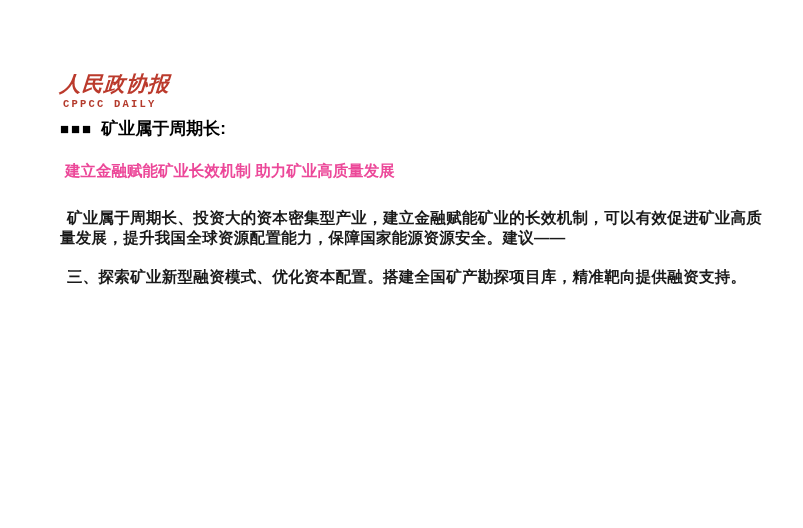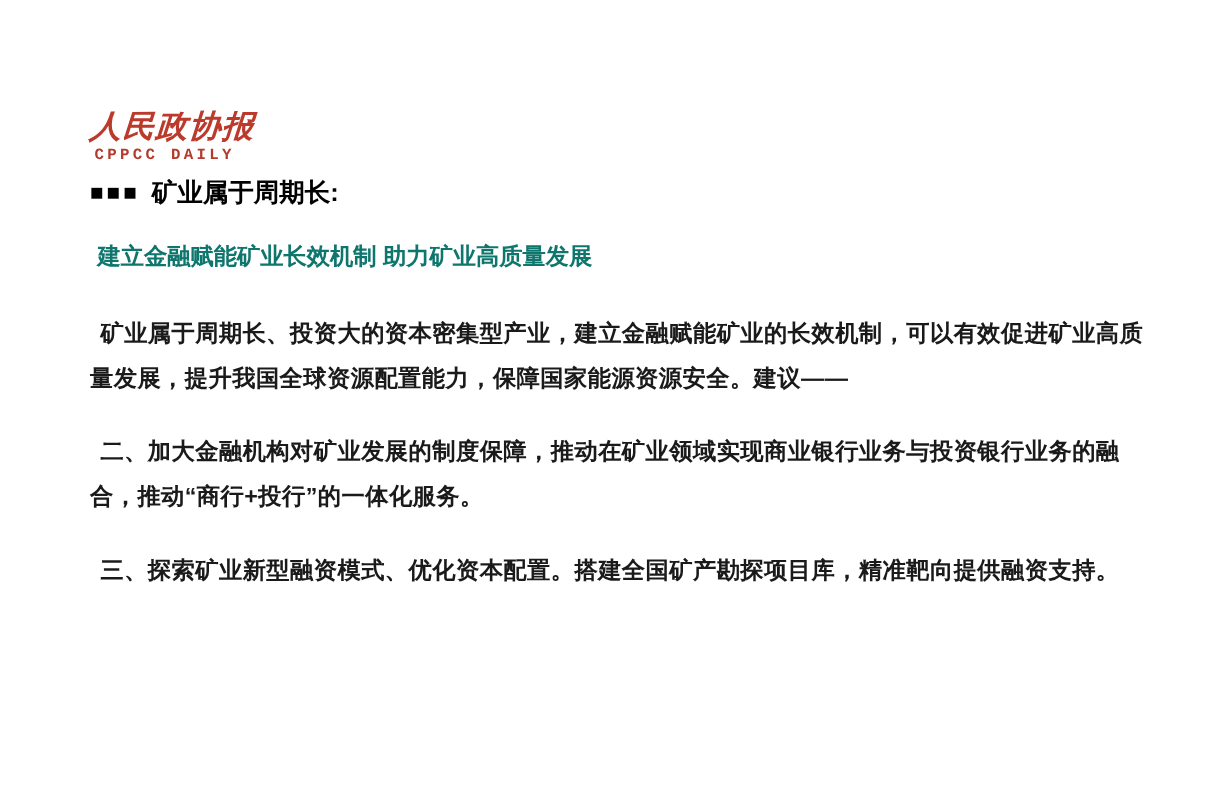--- a/index.html
+++ b/index.html
@@ -53,7 +53,7 @@
     margin-left: 5px;
     font-size: 15.5px;
     font-weight: bold;
-    color: #0f766e;
+    color: #ec4899;
   }
   .article-body {
     margin-top: 26px;

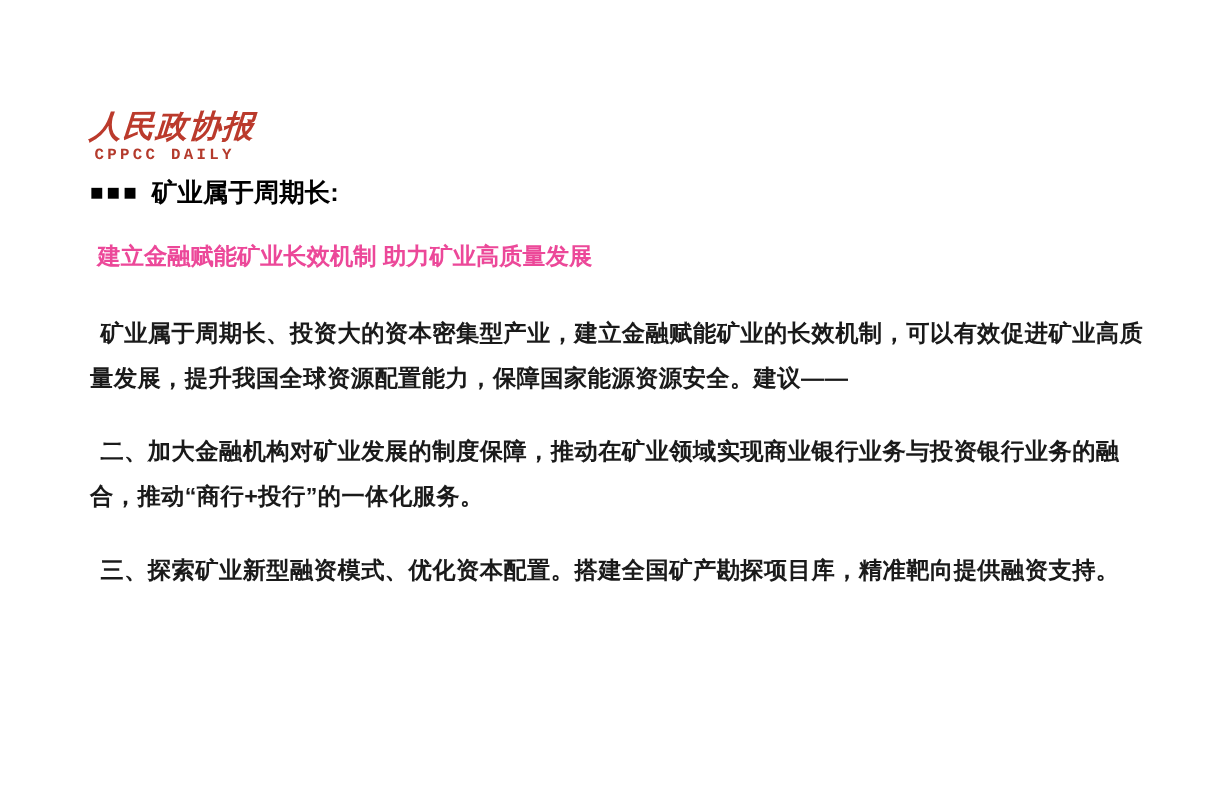--- a/index.html
+++ b/index.html
@@ -62,7 +62,7 @@
     font-size: 15.5px;
     font-weight: bold;
     color: #1a1a1a;
-    line-height: 30px;
+    line-height: 20px;
     text-indent: 0.45em;
     margin-bottom: 19px;
     letter-spacing: 0.3px;

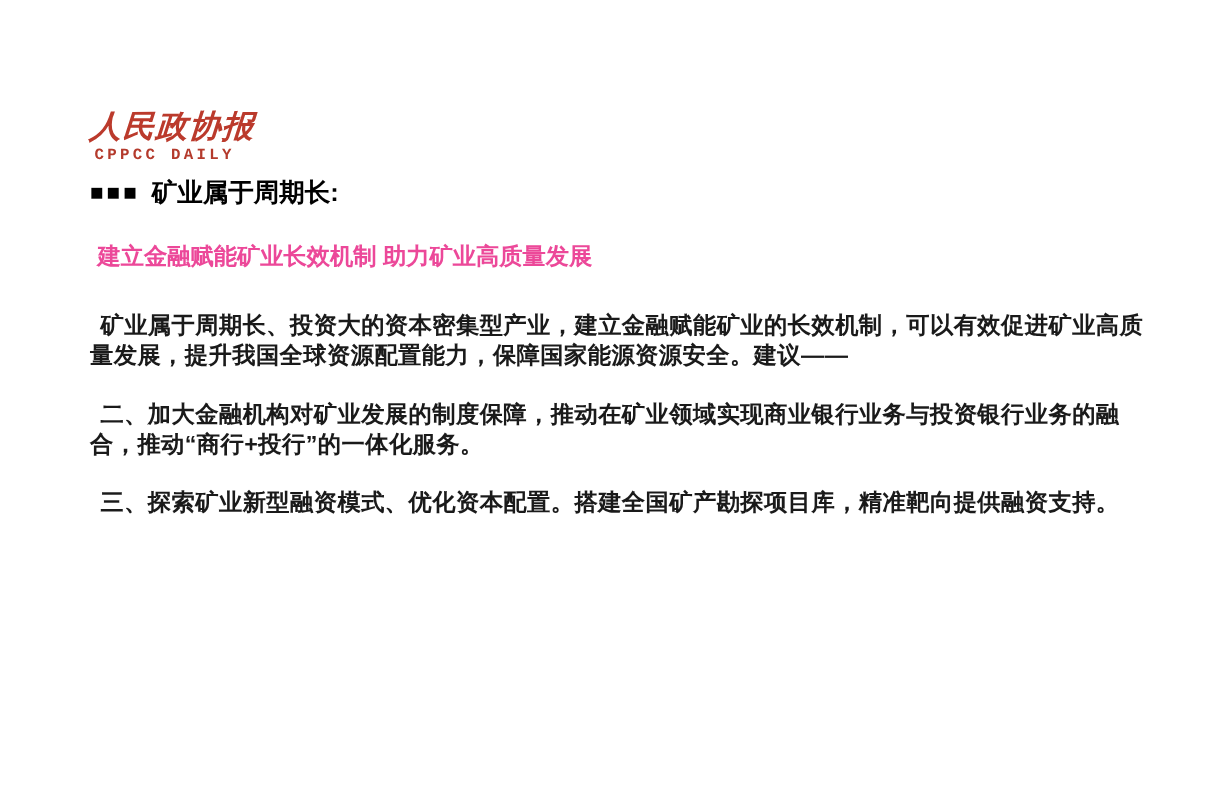--- a/index.html
+++ b/index.html
@@ -87,7 +87,6 @@
 
   <div class="article-body">
     <p>矿业属于周期长、投资大的资本密集型产业，建立金融赋能矿业的长效机制，可以有效促进矿业高质量发展，提升我国全球资源配置能力，保障国家能源资源安全。建议——</p>
-    <p>二、加大金融机构对矿业发展的制度保障，推动在矿业领域实现商业银行业务与投资银行业务的融合，推动“商行+投行”的一体化服务。</p>
     <p>三、探索矿业新型融资模式、优化资本配置。搭建全国矿产勘探项目库，精准靶向提供融资支持。</p>
   </div>
 

